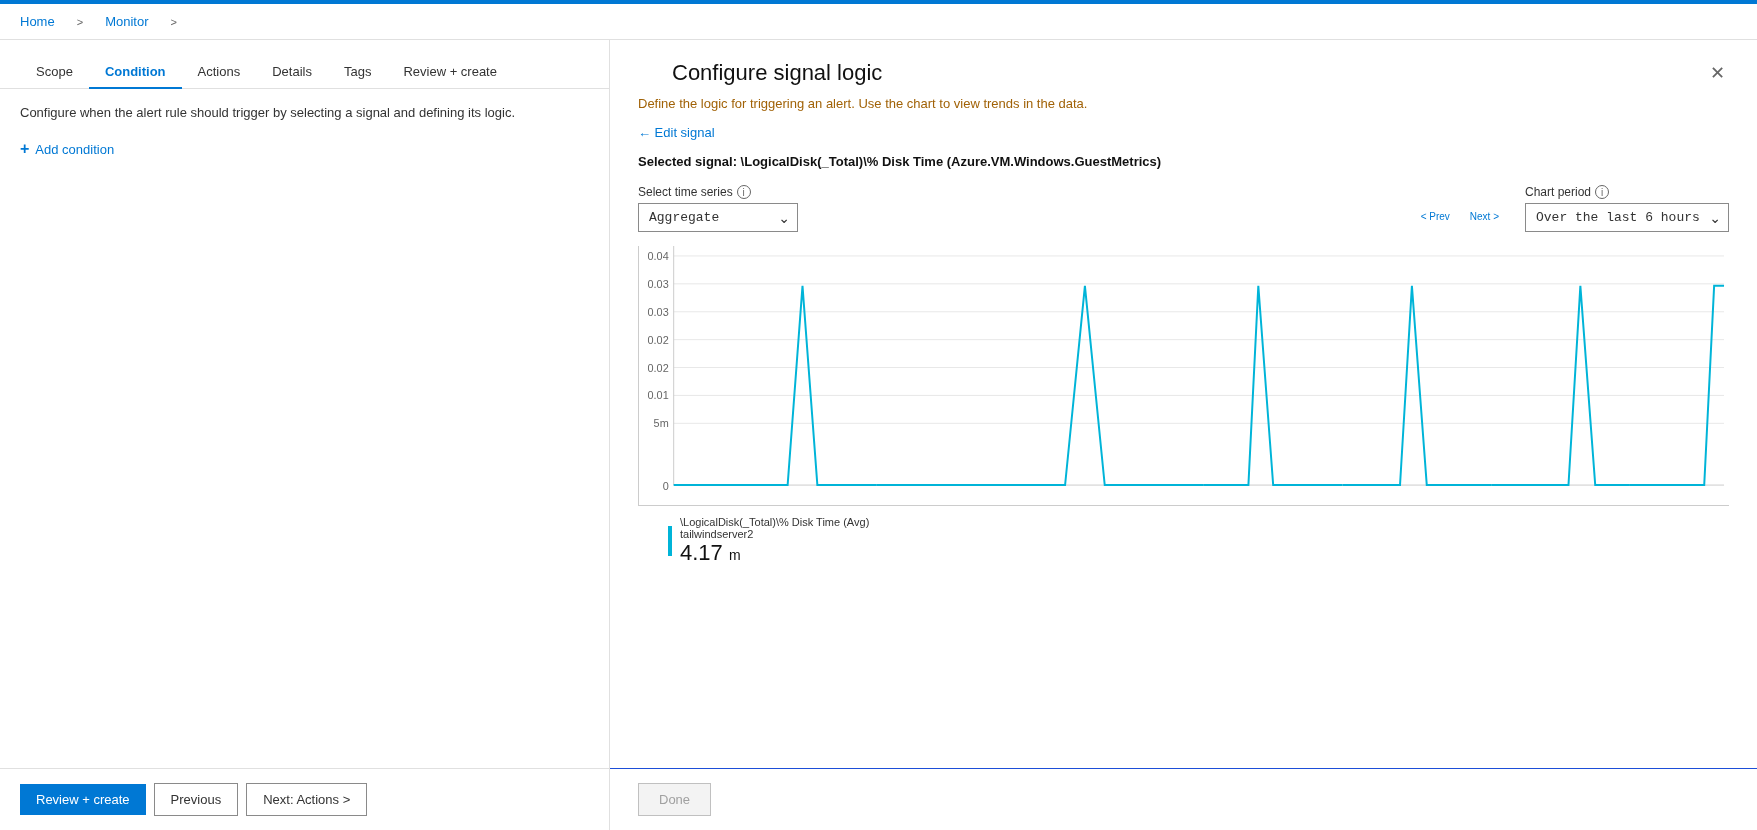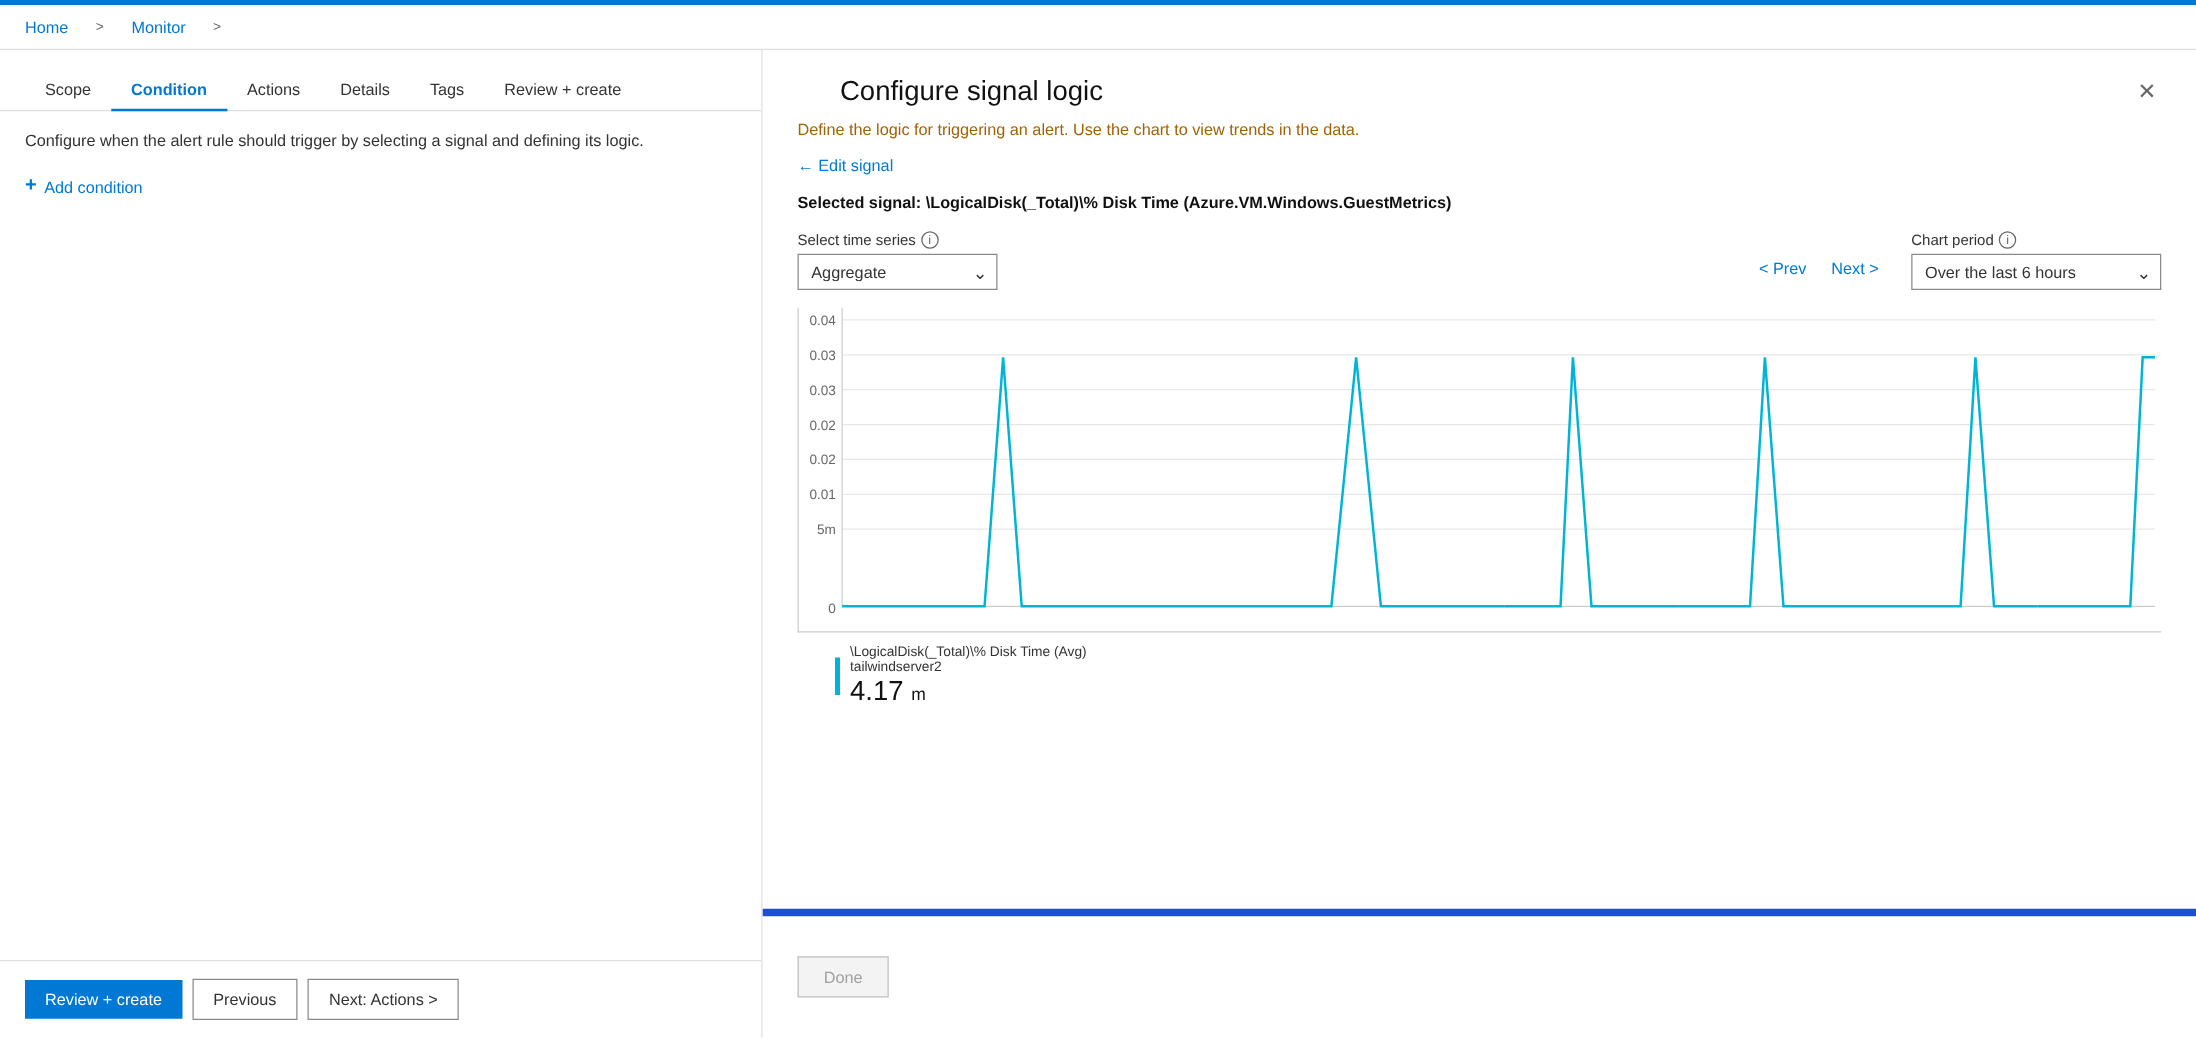--- a/index.html
+++ b/index.html
@@ -247,6 +247,7 @@
       -webkit-appearance: none;
       position: relative;
       min-width: 160px;
+      font-family: Liberation Mono, monospace;
     }
 
     .select-wrapper {

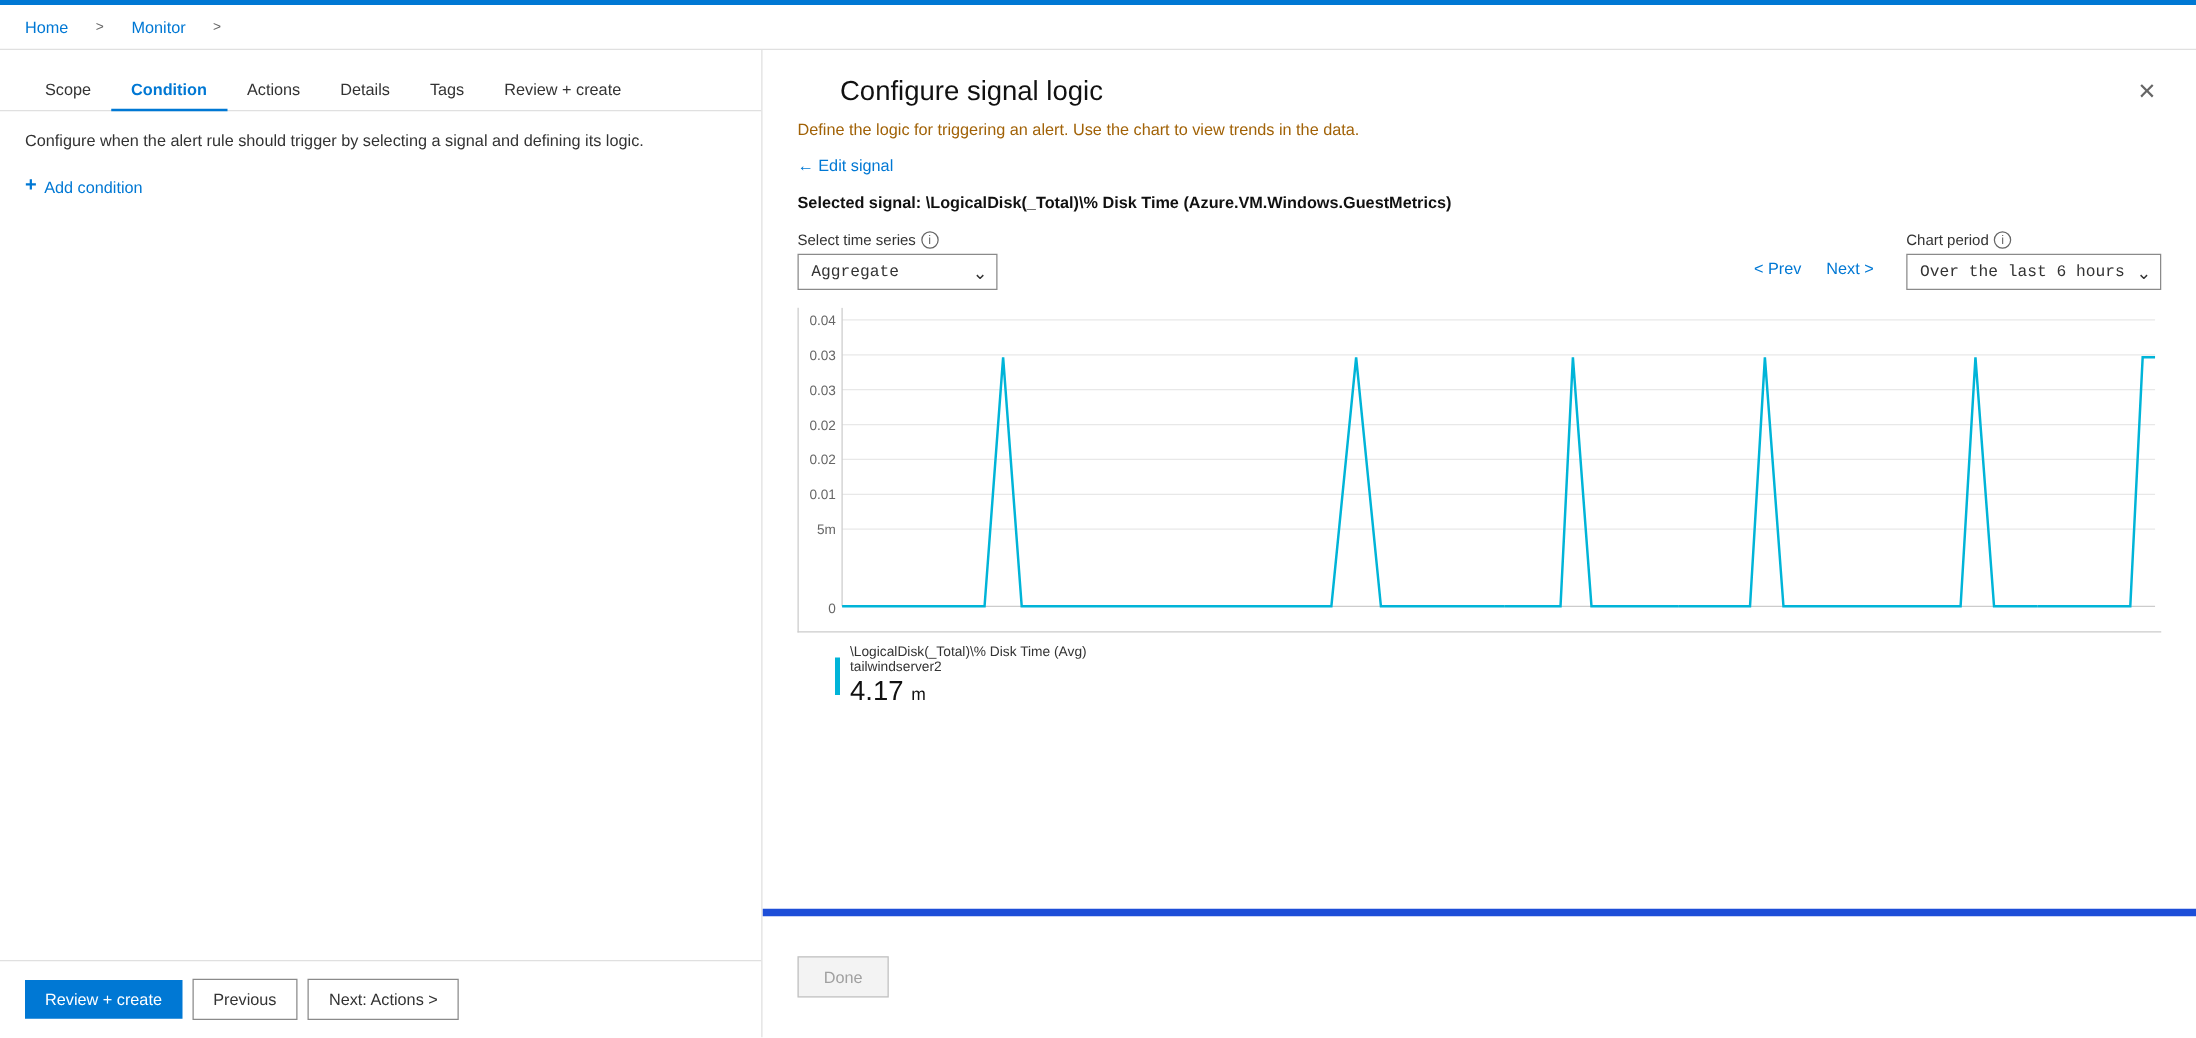--- a/index.html
+++ b/index.html
@@ -280,7 +280,7 @@
       border: none;
       color: #0078d4;
       cursor: pointer;
-      font-size: 13px;
+      font-size: 10px;
       padding: 4px 6px;
     }
 

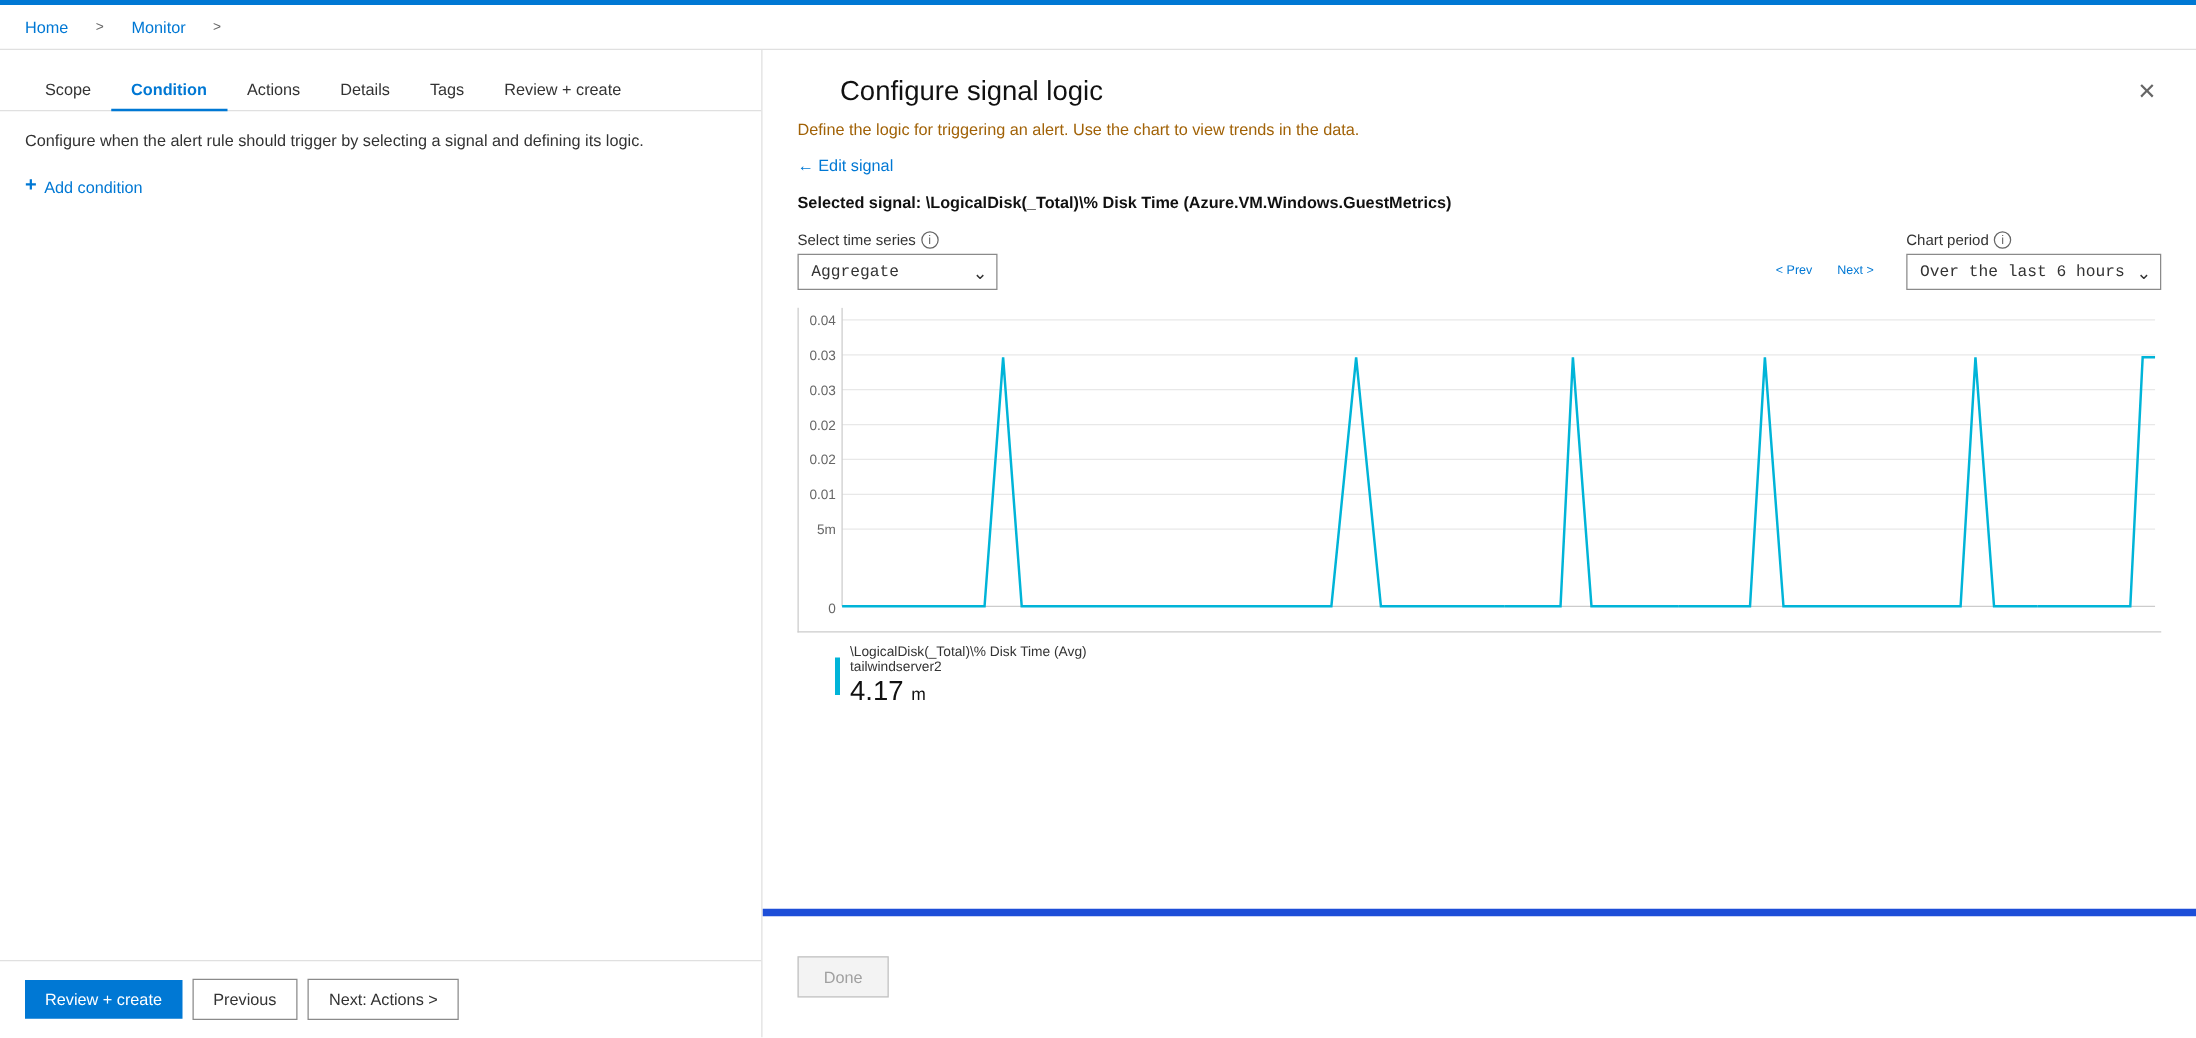--- a/index.html
+++ b/index.html
@@ -367,8 +367,8 @@
 
     
     .right-panel-footer {
-      padding: 32px 28px;
-      border-top: 6px solid #1d4ed8;
+      padding: 14px 28px;
+      border-top: 1px solid #1d4ed8;
       flex-shrink: 0;
     }
 

